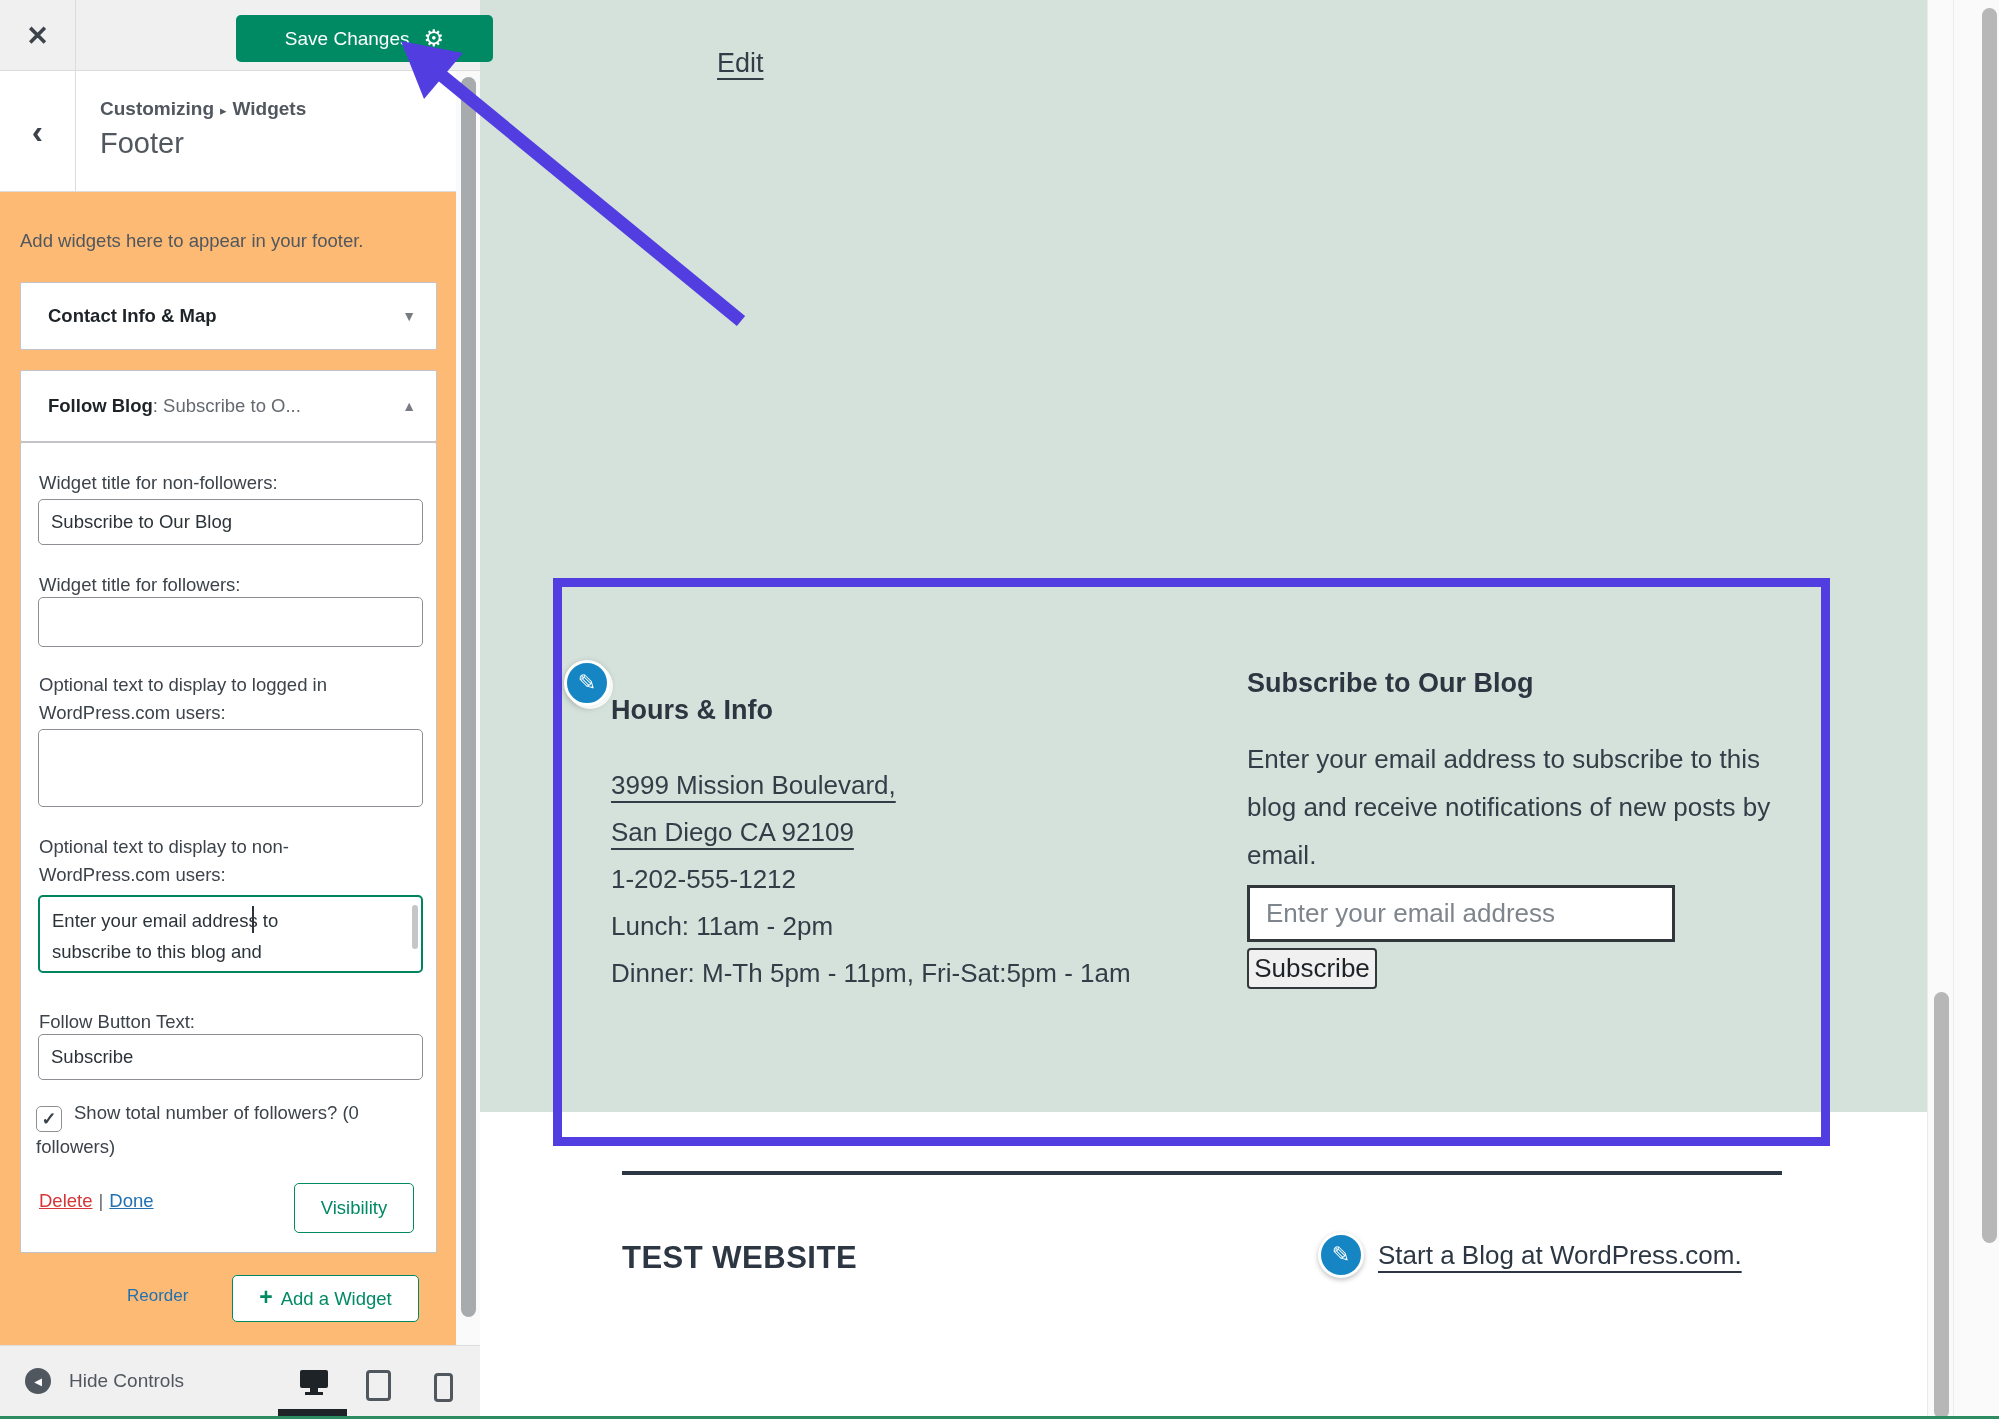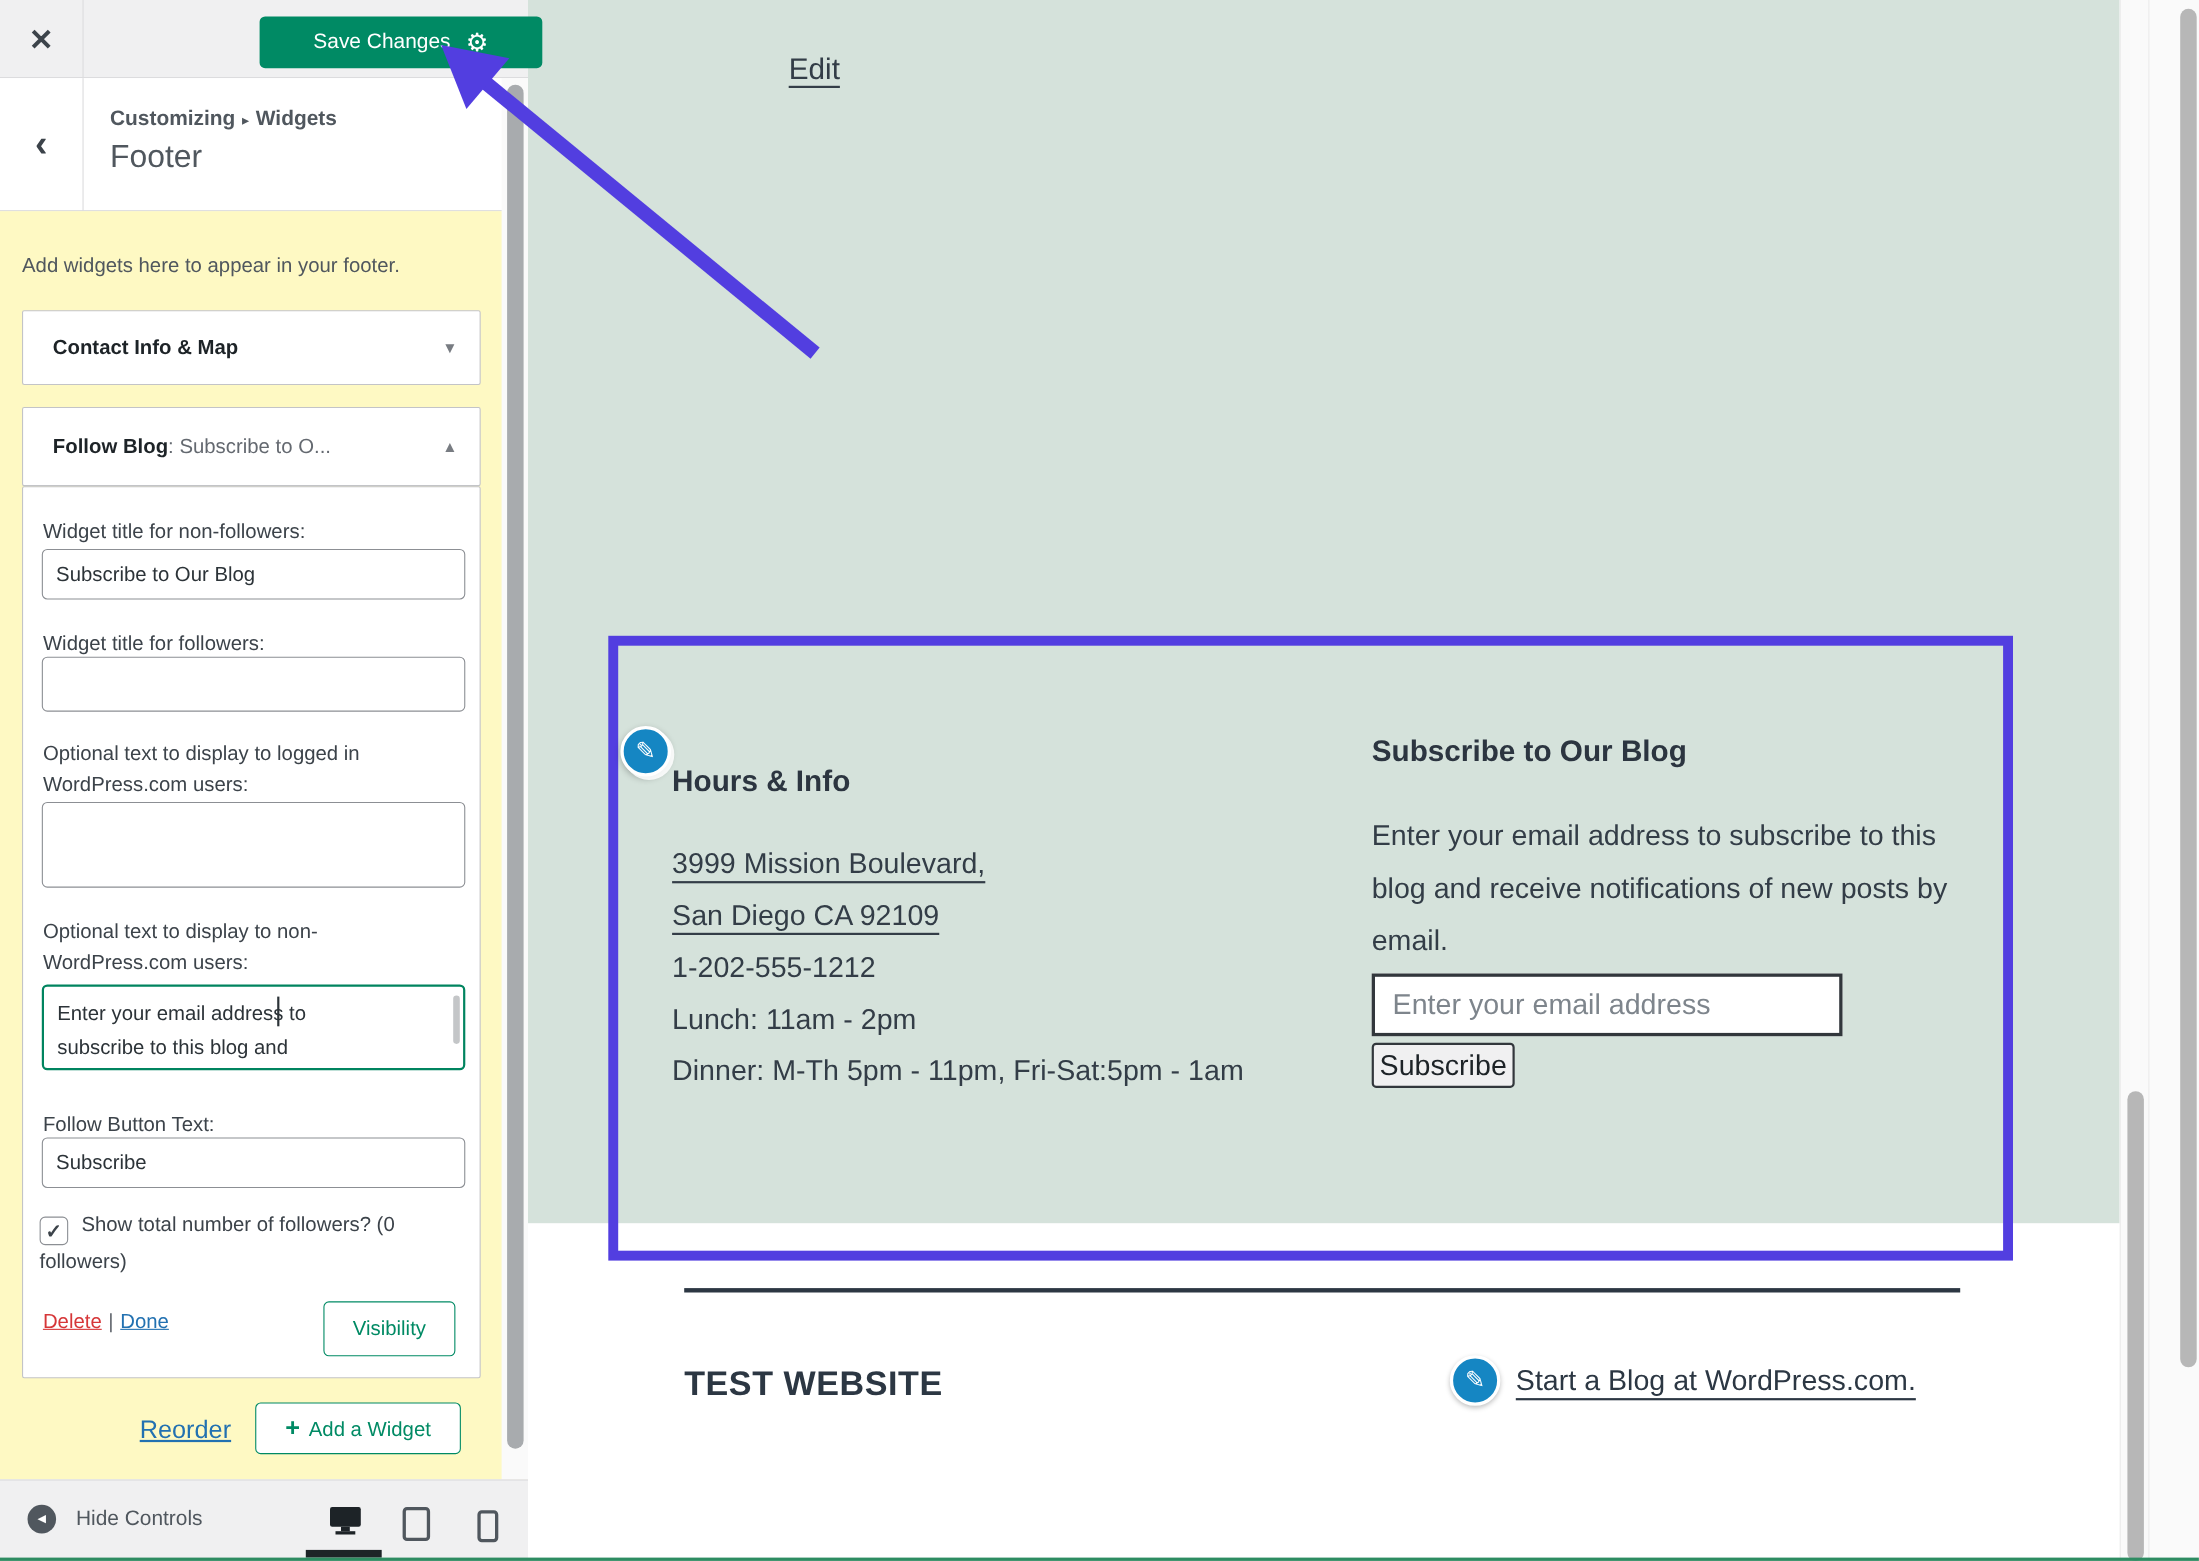--- a/index.html
+++ b/index.html
@@ -26,7 +26,7 @@
   .breadcrumb .sep { font-size:13px; padding:0 6px; font-weight:normal; }
   .panel-title { position:absolute; left:100px; top:56px; font-size:29px; font-weight:normal; color:#50575e; }
 
-  .panel-body { position:absolute; left:0; top:192px; width:480px; height:1153px; background:#fef9c3; }
+  .panel-body { position:absolute; left:0; top:192px; width:480px; height:1153px; background:#fdba74; }
   .panel-desc { position:absolute; left:20px; top:36px; width:424px; font-size:18.5px; color:#50575e; line-height:26px; }
 
   .widget-card { position:absolute; left:20px; width:417px; background:#fff; border:1px solid #c3c4c7; border-radius:2px; }

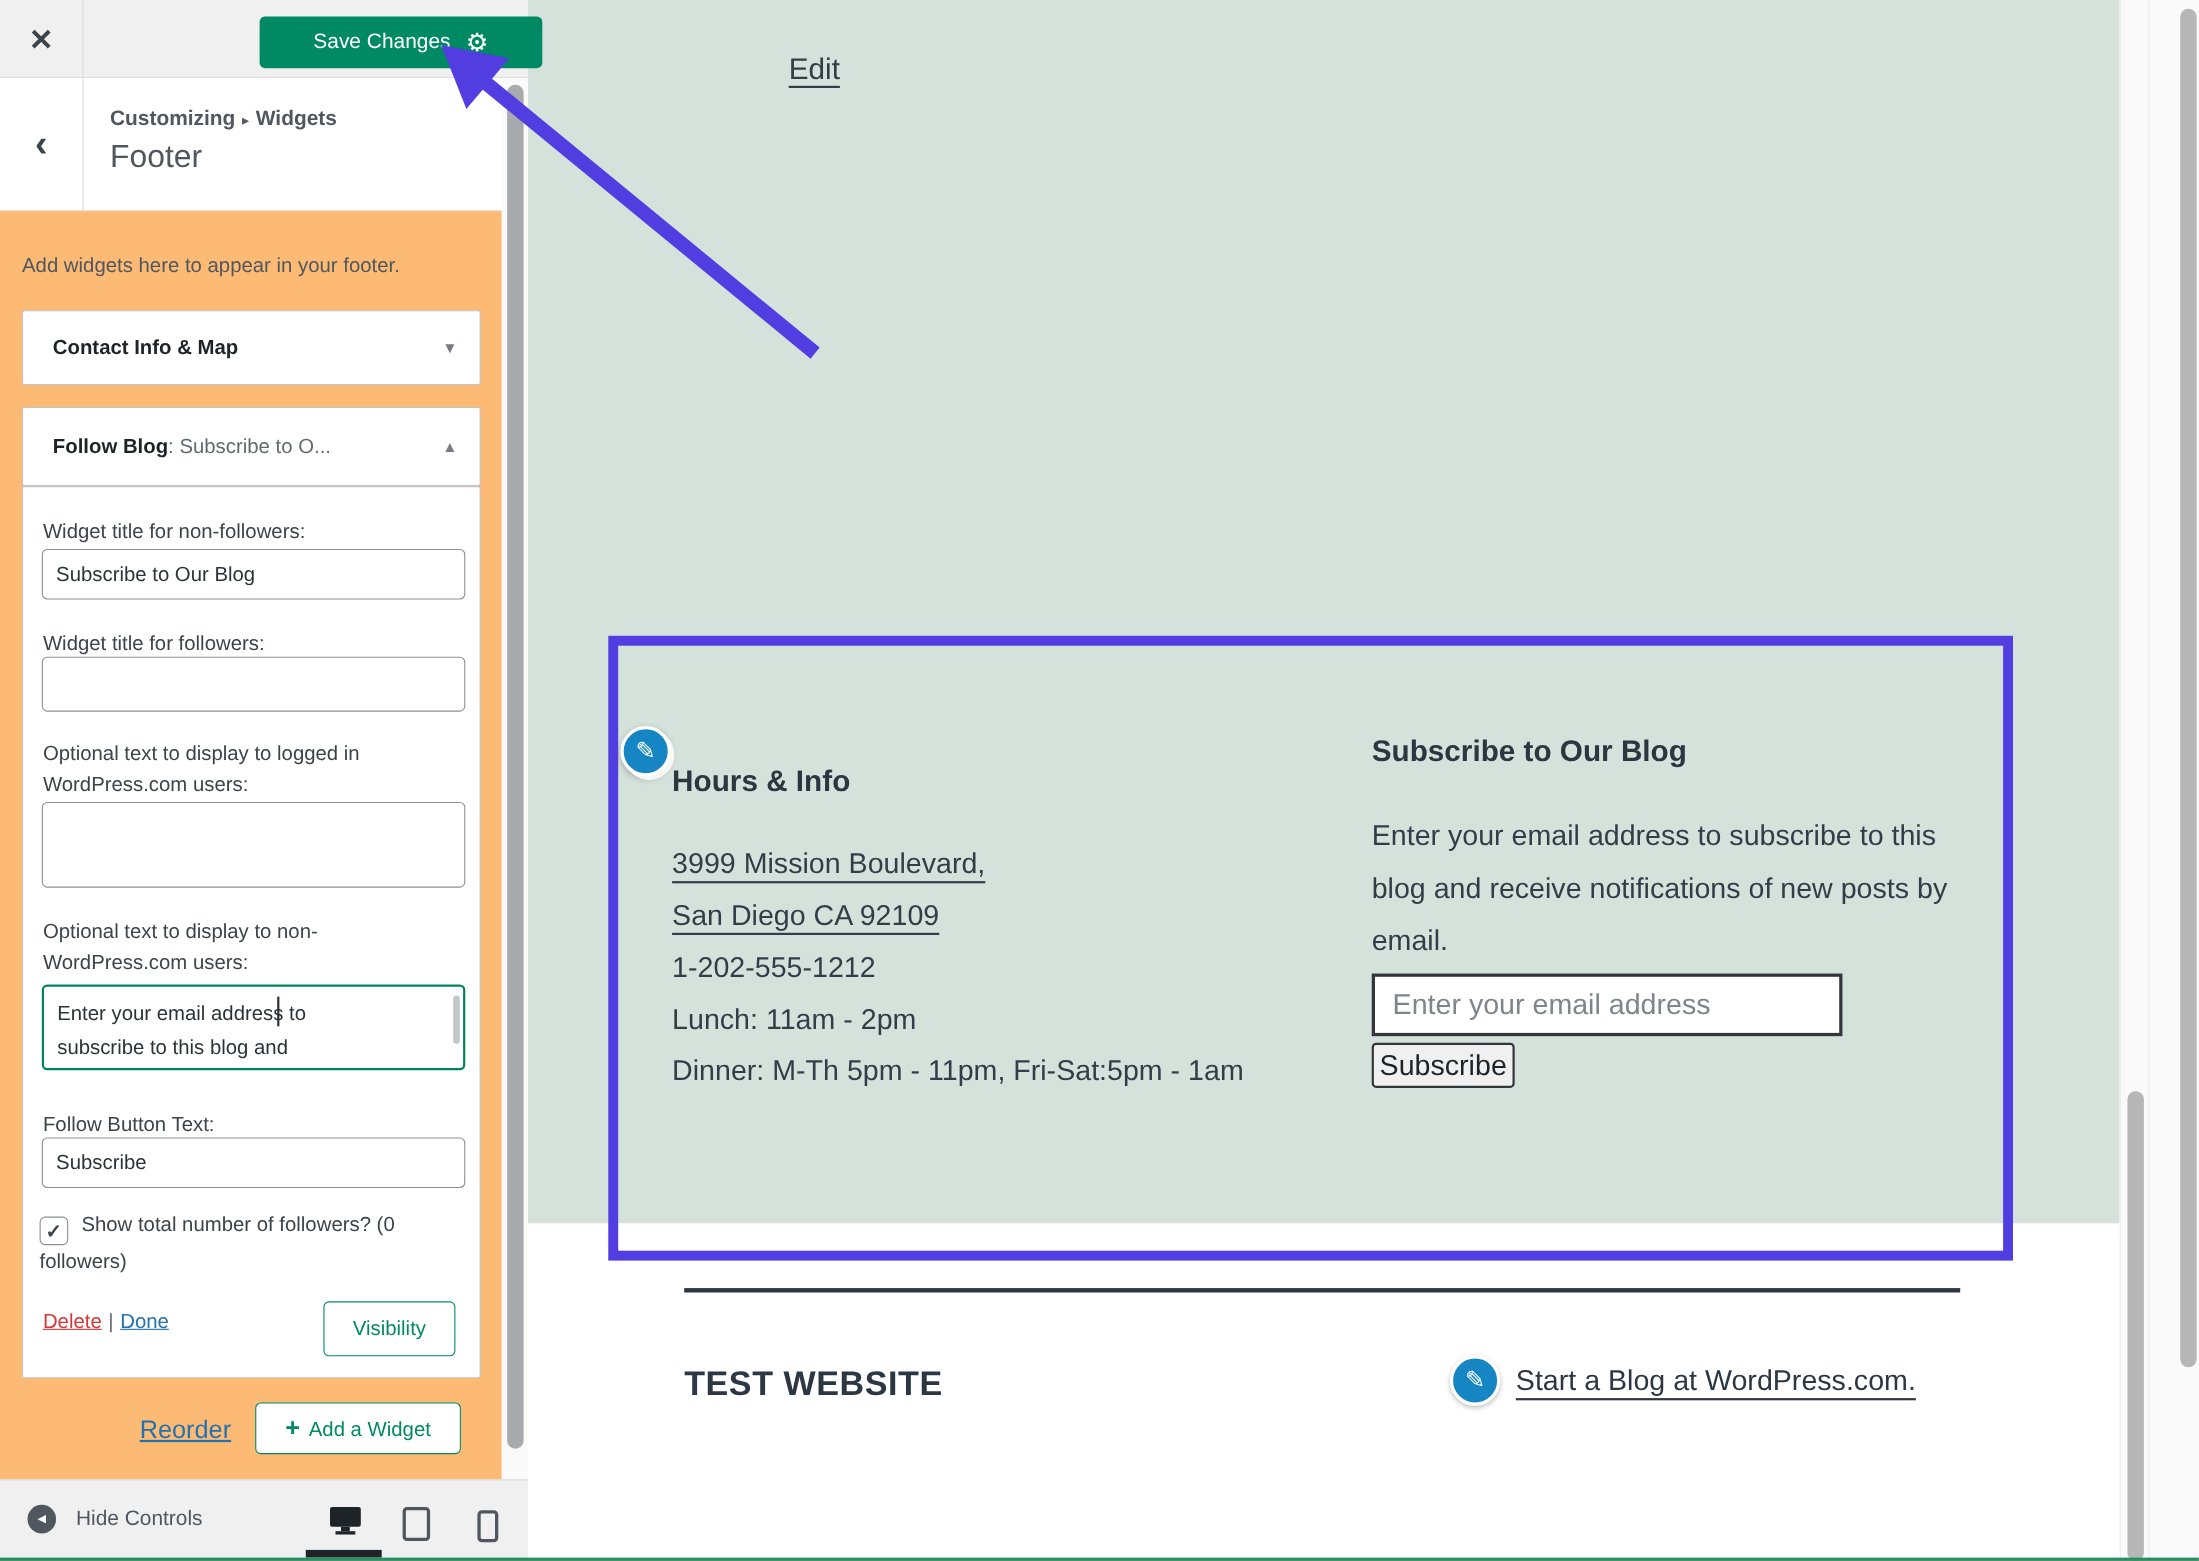--- a/index.html
+++ b/index.html
@@ -65,7 +65,7 @@
     border:1px solid #008a64; border-radius:5px; color:#008a64; font-size:18.5px;
     display:flex; align-items:center; justify-content:center; cursor:pointer; }
 
-  .lnk-reorder { position:absolute; left:127px; top:1094px; font-size:23px; color:#2271b1; text-decoration:underline; cursor:pointer; }
+  .lnk-reorder { position:absolute; left:127px; top:1094px; font-size:17px; color:#2271b1; cursor:pointer; }
   .btn-add-widget { position:absolute; left:232px; top:1083px; width:187px; height:47px; background:#fff;
     border:1px solid #008a64; border-radius:5px; color:#008a64; font-size:18.5px;
     display:flex; align-items:center; justify-content:center; gap:8px; cursor:pointer; }

